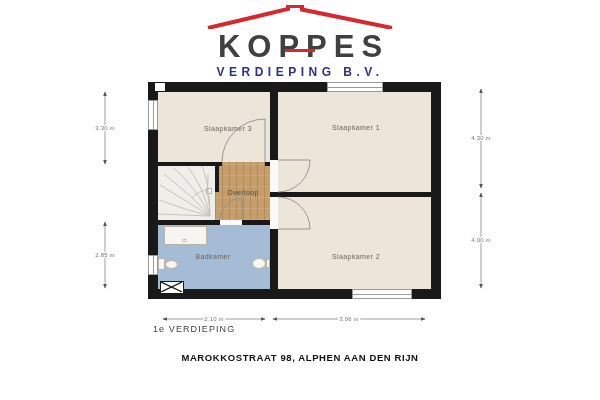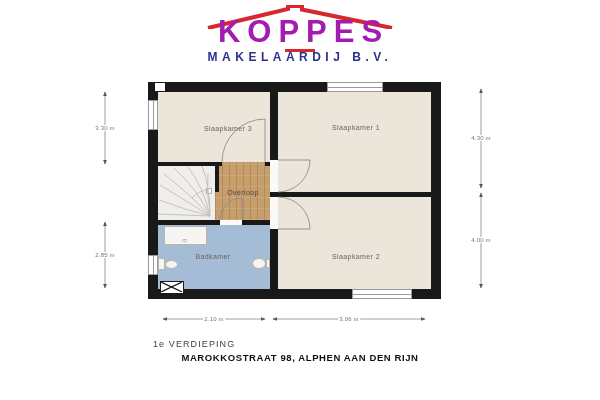--- a/index.html
+++ b/index.html
@@ -11,8 +11,8 @@
   .logo{position:absolute;top:2px;left:0;width:600px;height:58px;text-align:center;}
   .logo-roof{position:absolute;top:3px;left:50%;transform:translateX(-50%);}
   .logo-brand{
-    position:relative;display:inline-block;margin-top:14px;
-    font-size:31px;font-weight:bold;color:#a21caf;letter-spacing:7px;line-height:1;
+    position:relative;display:inline-block;margin-top:29px;
+    font-size:31px;font-weight:bold;color:#404040;letter-spacing:7px;line-height:1;
     padding-left:7px; 
   }
   .logo-underline{position:absolute;left:50%;transform:translateX(-50%);top:47px;width:30px;height:3px;background:#d6282e;}

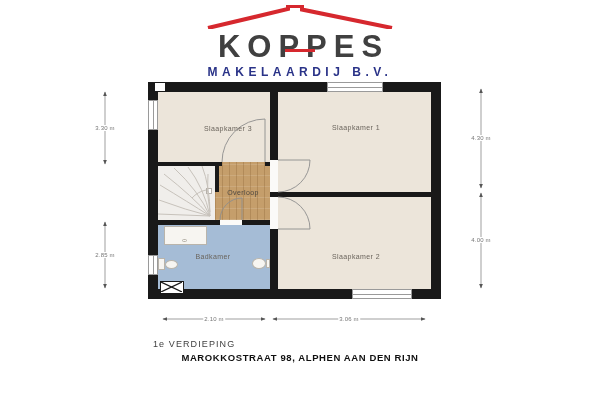--- a/index.html
+++ b/index.html
@@ -72,7 +72,7 @@
   </svg>
   <div class="logo-brand">KOPPES</div>
   <div class="logo-underline"></div>
-  <div class="logo-sub">MAKELAARDIJ B.V.</div>
+  <div class="logo-sub">VERDIEPING B.V.</div>
 </div>
 
 <div class="plan">

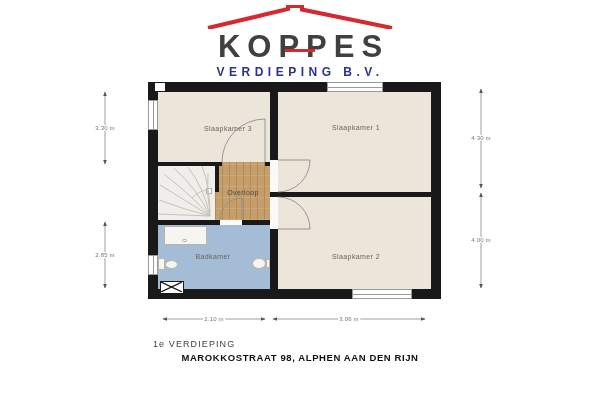--- a/index.html
+++ b/index.html
@@ -51,7 +51,7 @@
   svg.overlay{position:absolute;pointer-events:none;}
   
   .floor-name{
-    position:absolute;left:153px;top:339px;font-size:9px;color:#3f3f3f;
+    position:absolute;left:153px;top:324px;font-size:9px;color:#3f3f3f;
     letter-spacing:1.1px;font-weight:500;
   }
   .address{

